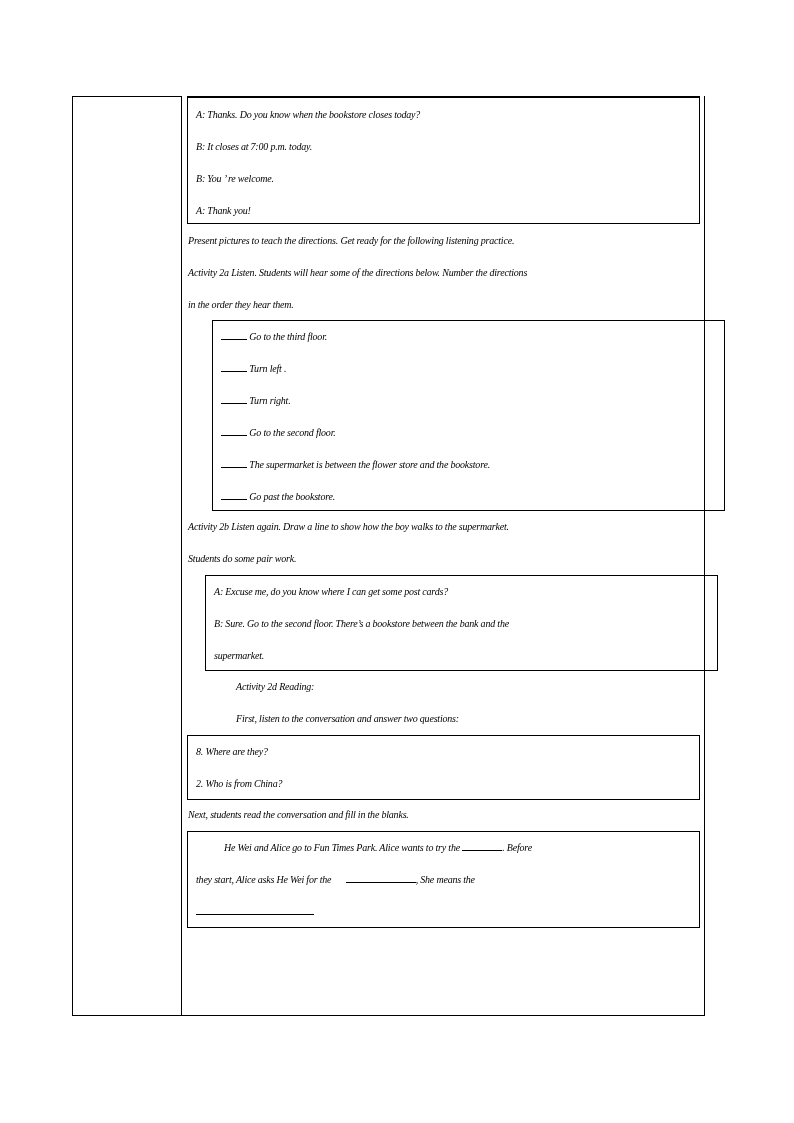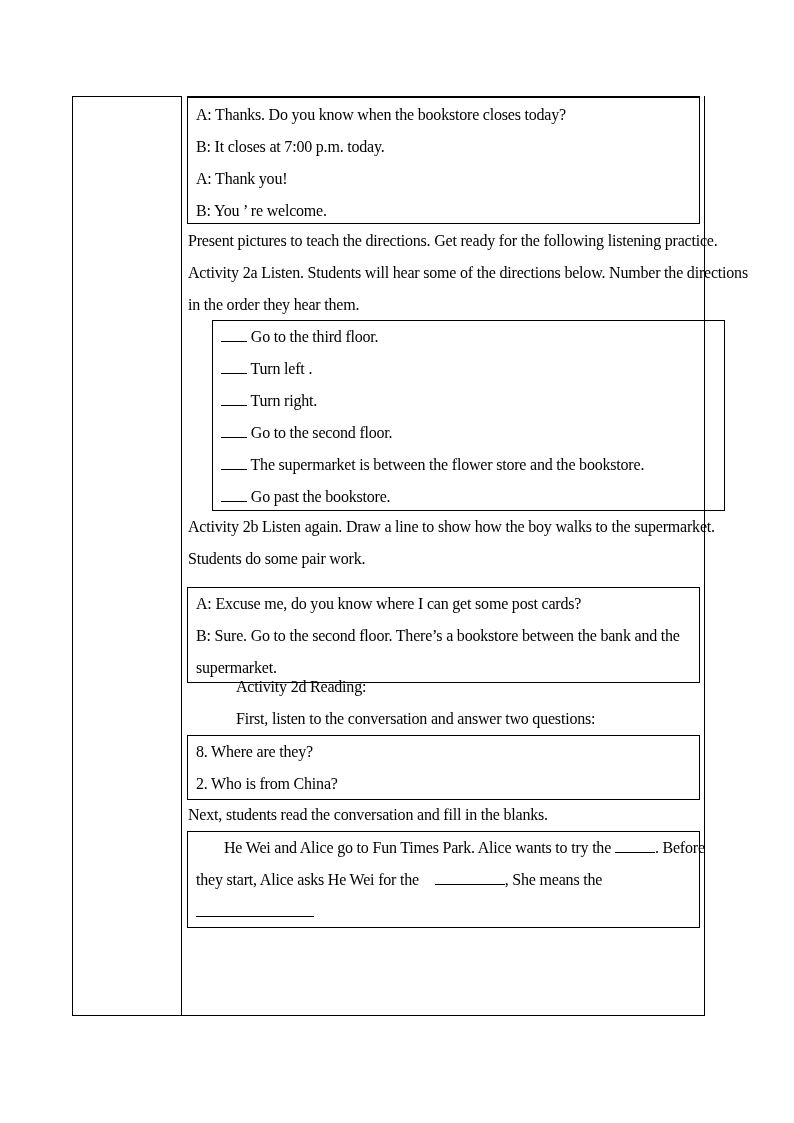--- a/index.html
+++ b/index.html
@@ -7,7 +7,7 @@
     .page-table { position: absolute; left: 72px; top: 96px; width: 633px; height: 920px; border-left: 1px solid #000; border-right: 1px solid #000; border-bottom: 1px solid #000; box-sizing: border-box; }
     .left-col { position: absolute; left: 0; top: 0; width: 109px; height: 100%; border-top: 1px solid #000; border-right: 1px solid #000; box-sizing: border-box; }
     .right-col { position: absolute; left: 109px; top: 0; right: 0; height: 100%; }
-    .line { font-size: 16px; line-height: 32px; white-space: nowrap; letter-spacing: -0.2px; }
+    .line { font-size: 10px; line-height: 32px; white-space: nowrap; letter-spacing: -0.2px; font-style: italic; }
     .box { position: absolute; left: 5px; width: 513px; border: 1px solid #000; box-sizing: border-box; padding: 0 0 0 8px; }
     .box.top { border-top: 2px solid #000; }
     .plain { position: absolute; left: 6px; }

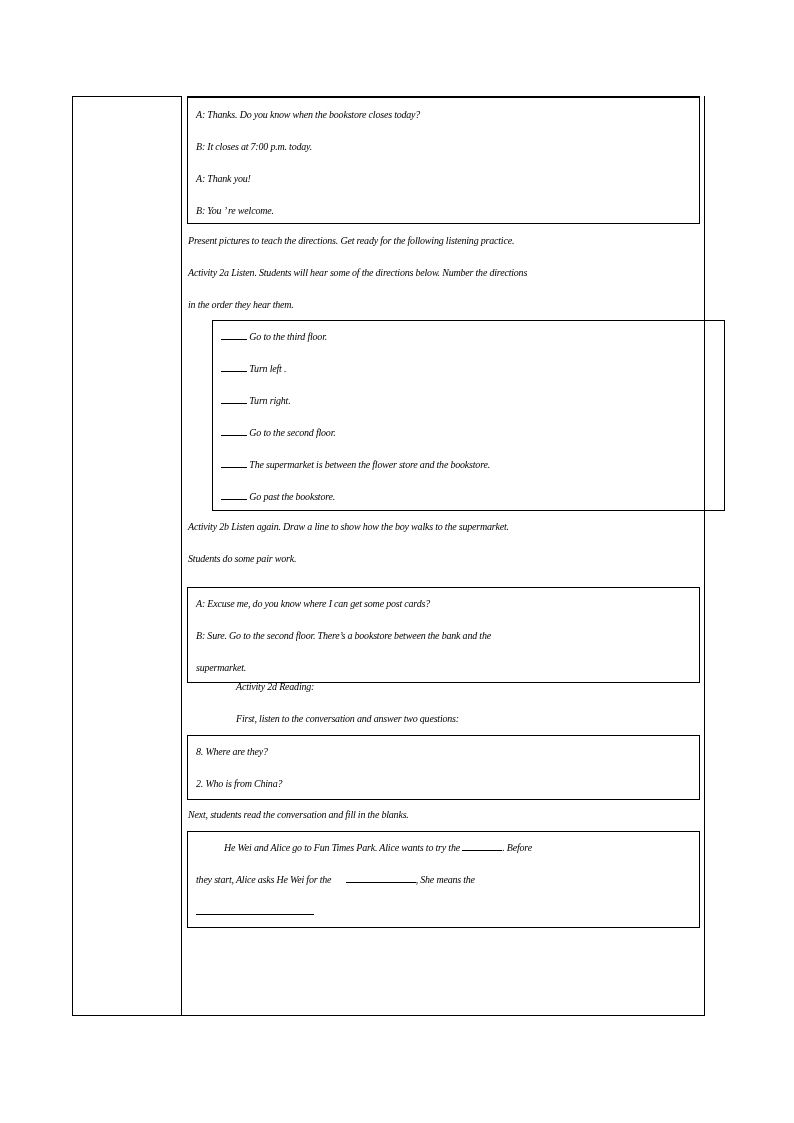--- a/index.html
+++ b/index.html
@@ -24,8 +24,8 @@
     <div class="box top" style="top:0; height:128px; padding-top:1px;">
       <div class="line">A:  Thanks. Do you know when the bookstore closes today?</div>
       <div class="line">B:  It closes at 7:00 p.m. today.</div>
+      <div class="line">B:  You ’ re welcome.</div>
       <div class="line">A:  Thank you!</div>
-      <div class="line">B:  You ’ re welcome.</div>
     </div>
 
     <div class="plain" style="top:129px;">

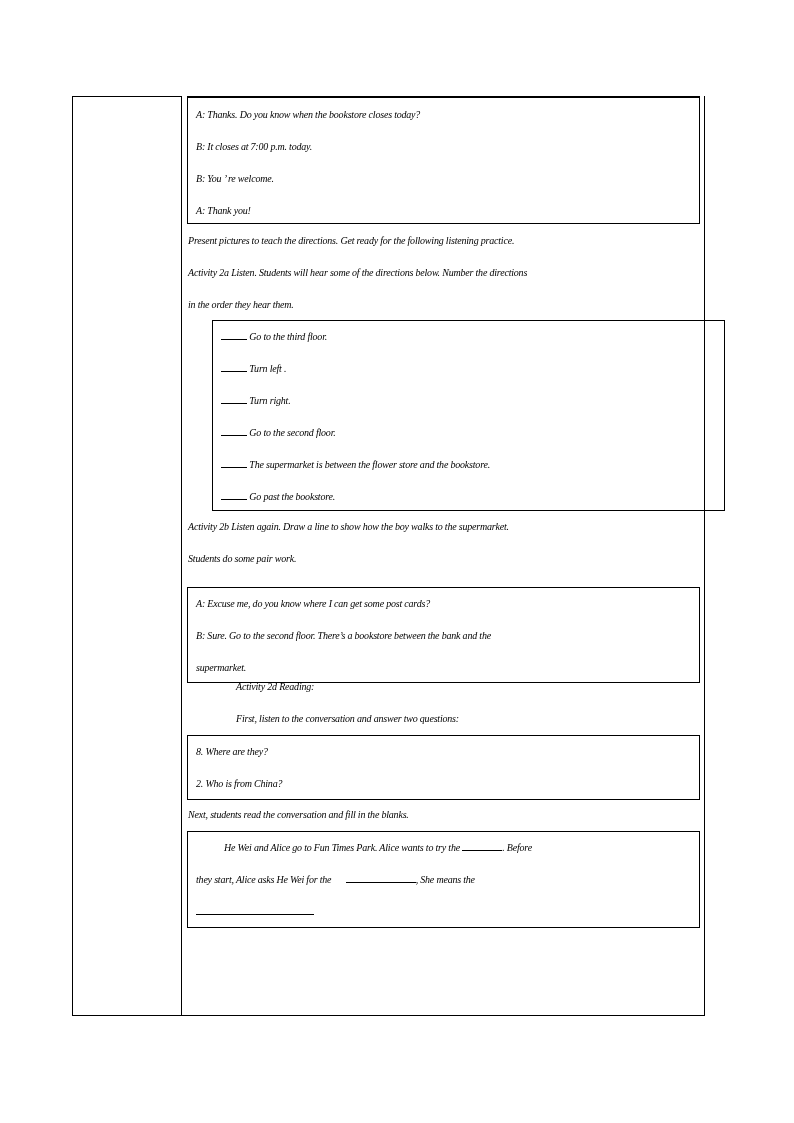--- a/index.html
+++ b/index.html
@@ -48,7 +48,7 @@
       <div class="line">Students do some pair  work.</div>
     </div>
 
-    <div class="box" style="top:491px; height:96px;">
+    <div class="box" style="top:479px; height:96px;margin-left:18px;">
       <div class="line">A:  Excuse me, do you know where I can get some post cards?</div>
       <div class="line">B:  Sure.  Go to the second floor.  There’s a bookstore between the bank and the</div>
       <div class="line">supermarket.</div>

